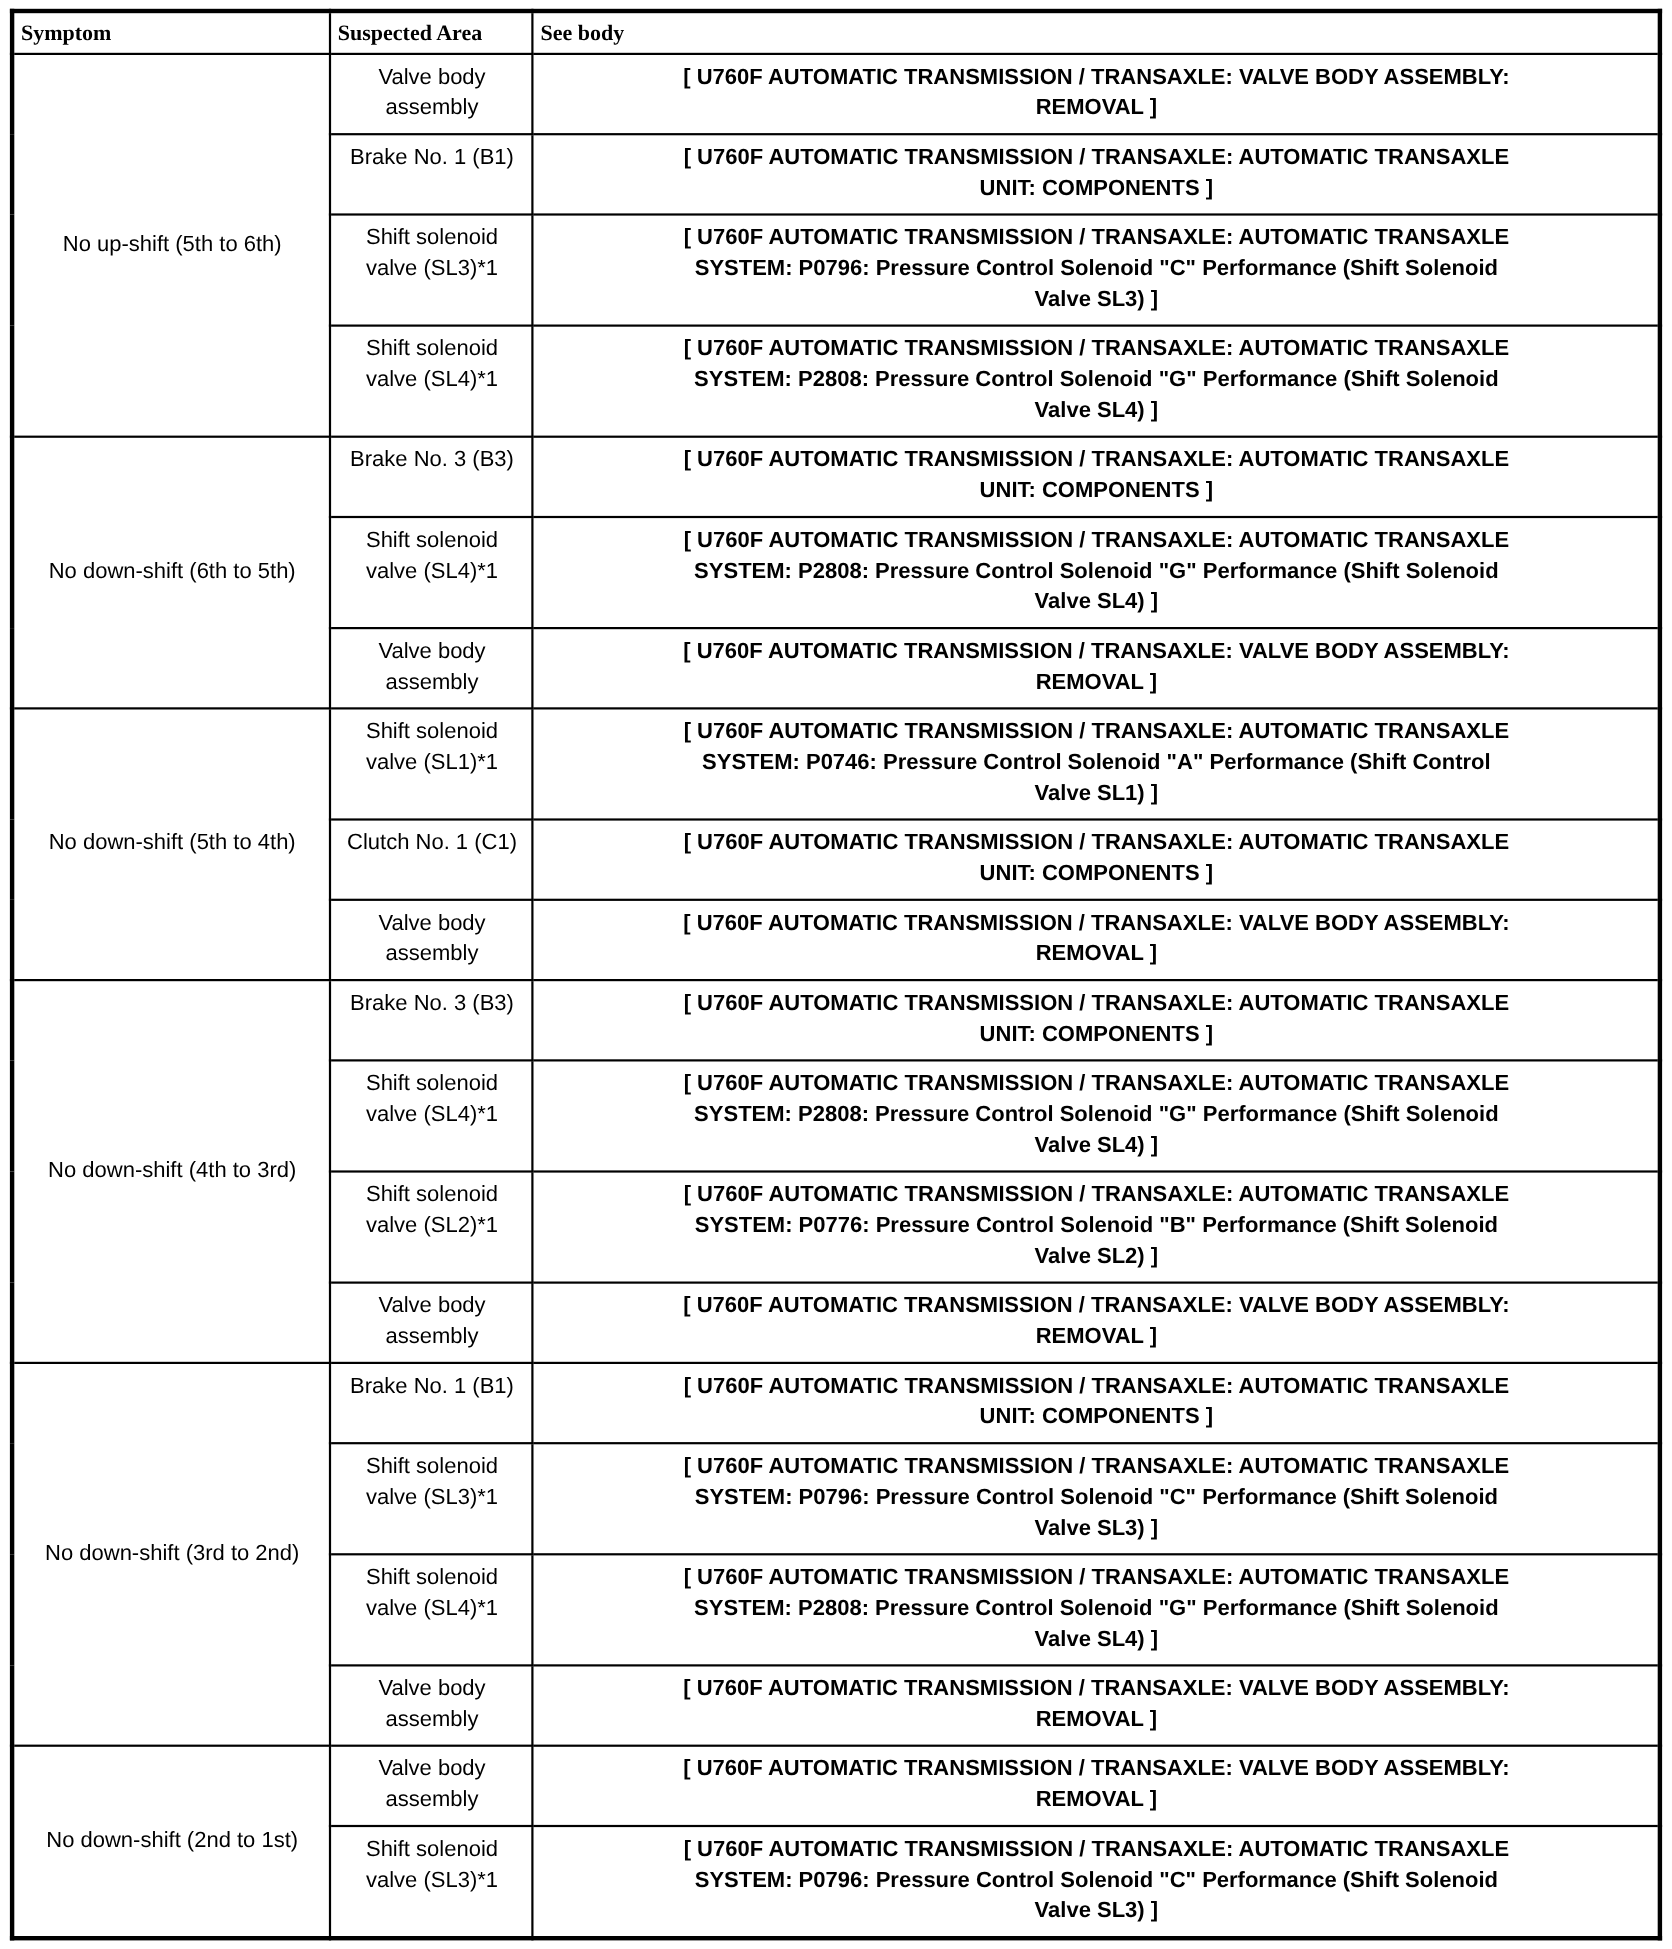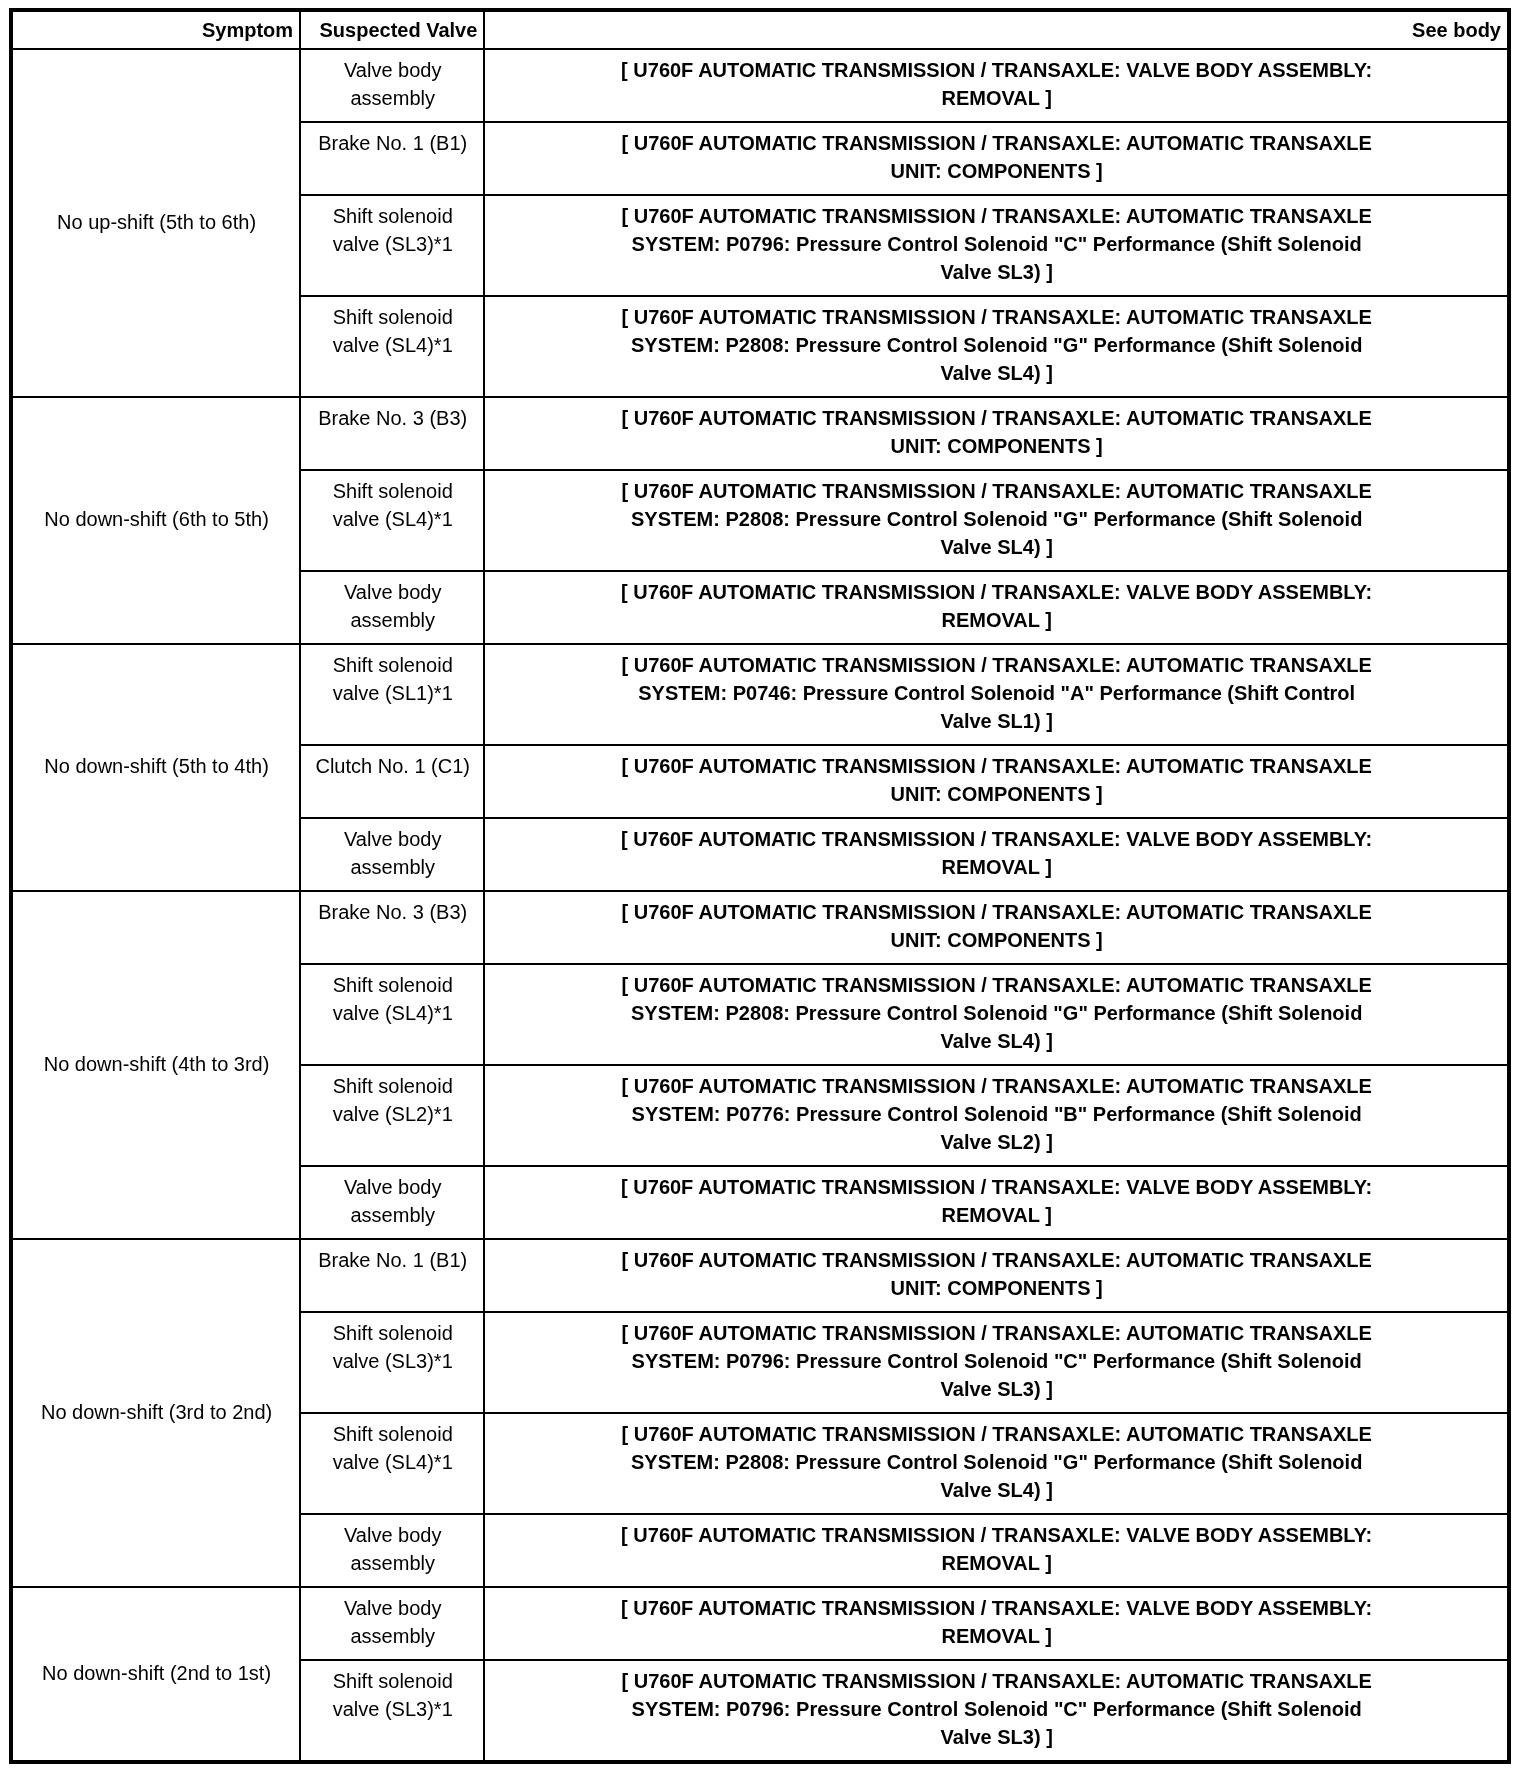--- a/index.html
+++ b/index.html
@@ -30,8 +30,9 @@
   }
   .symptom-table th {
     font-weight: bold;
-    text-align: right;
+    text-align: left;
     padding: 4px 6px 4px 6px;
+    font-family: Liberation Serif, serif;
   }
   td.symptom-cell {
     vertical-align: middle;

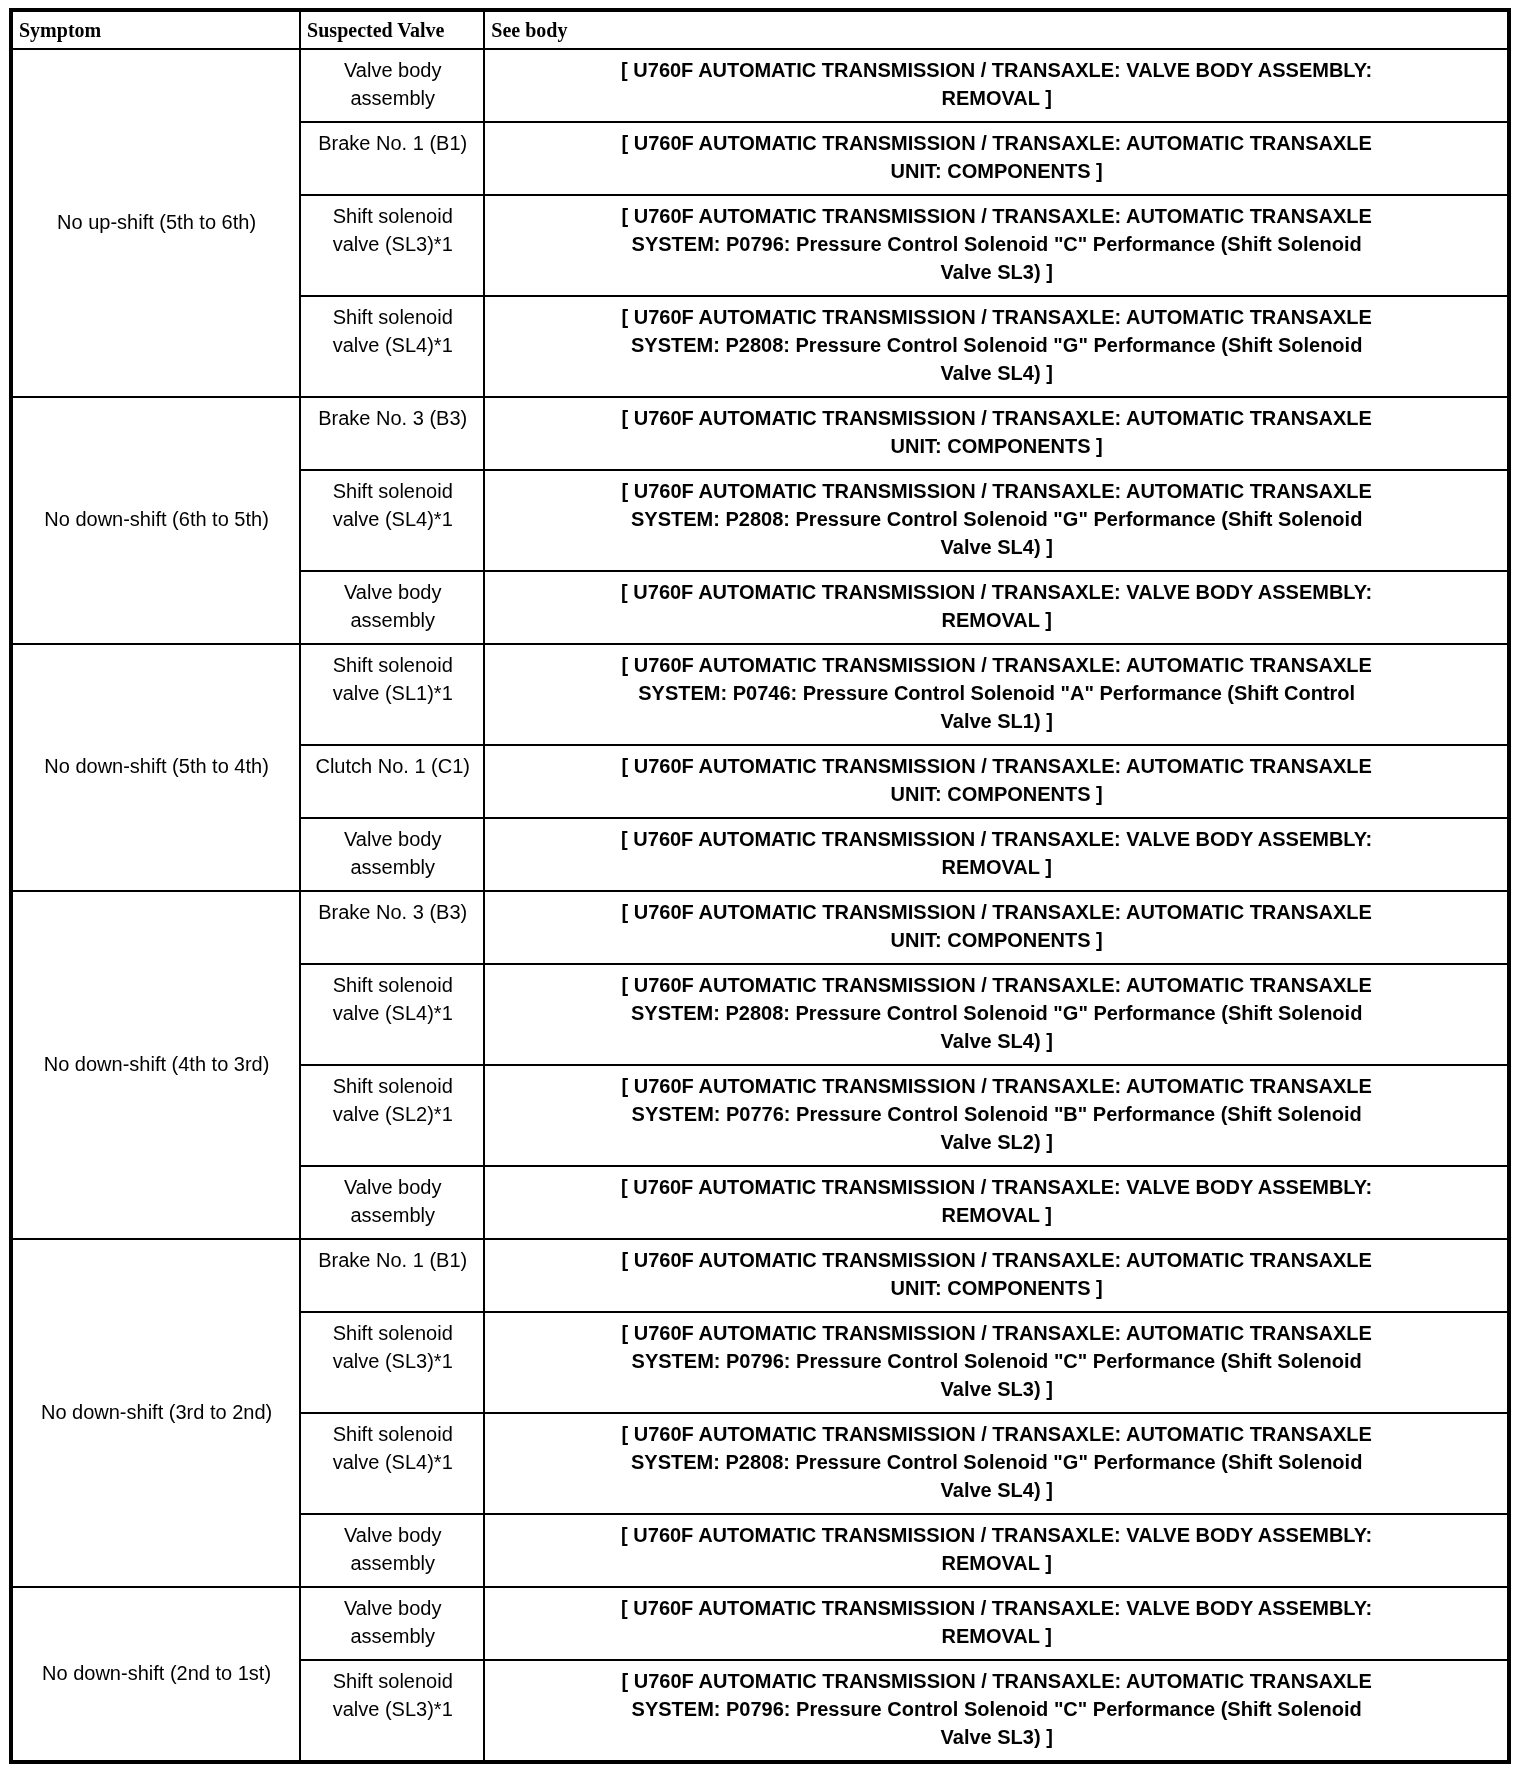--- a/index.html
+++ b/index.html
@@ -62,7 +62,7 @@
   <thead>
     <tr>
       <th>Symptom</th>
-      <th>Suspected Valve</th>
+      <th>Suspected Area</th>
       <th>See body</th>
     </tr>
   </thead>

